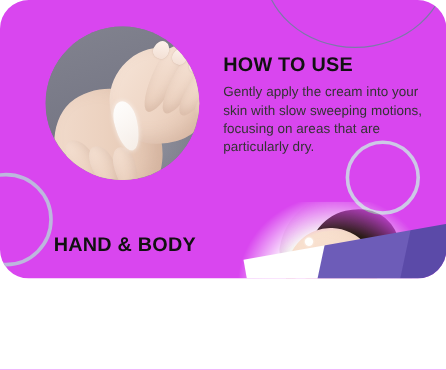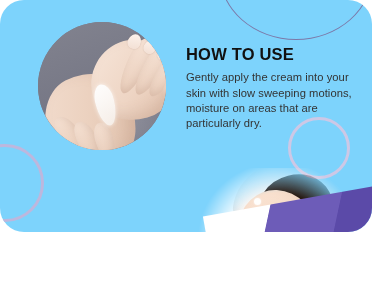--- a/index.html
+++ b/index.html
@@ -11,7 +11,7 @@
     position: relative;
     width: 372px;
     height: 232px;
-    background: #7dd3fc;
+    background: #d946ef;
     overflow: hidden;
     font-family: "Liberation Sans", sans-serif;
     border-radius: 24px;

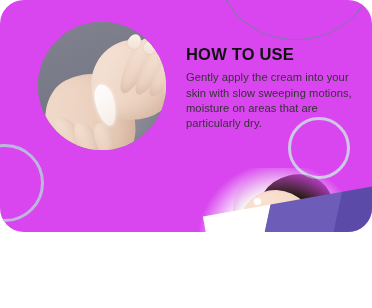--- a/index.html
+++ b/index.html
@@ -349,7 +349,7 @@
 
   <div id="how-to-use-block">
     <h2 class="heading">HOW TO USE</h2>
-    <p class="body-copy">Gently apply the cream into your skin with slow sweeping motions, moisture on areas that are particularly dry.</p>
+    <p class="body-copy">Gently apply the cream into your skin with slow sweeping motions, focusing on areas that are particularly dry.</p>
   </div>
 
   <div id="hand-body-block">

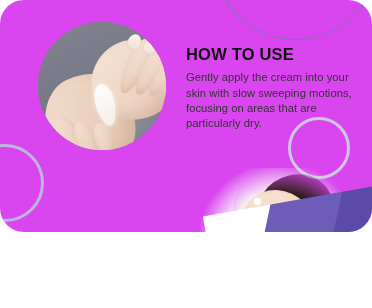--- a/index.html
+++ b/index.html
@@ -353,6 +353,7 @@
   </div>
 
   <div id="hand-body-block">
+    <h2 class="heading">HAND &amp; BODY</h2>
   </div>
 
 </div>

